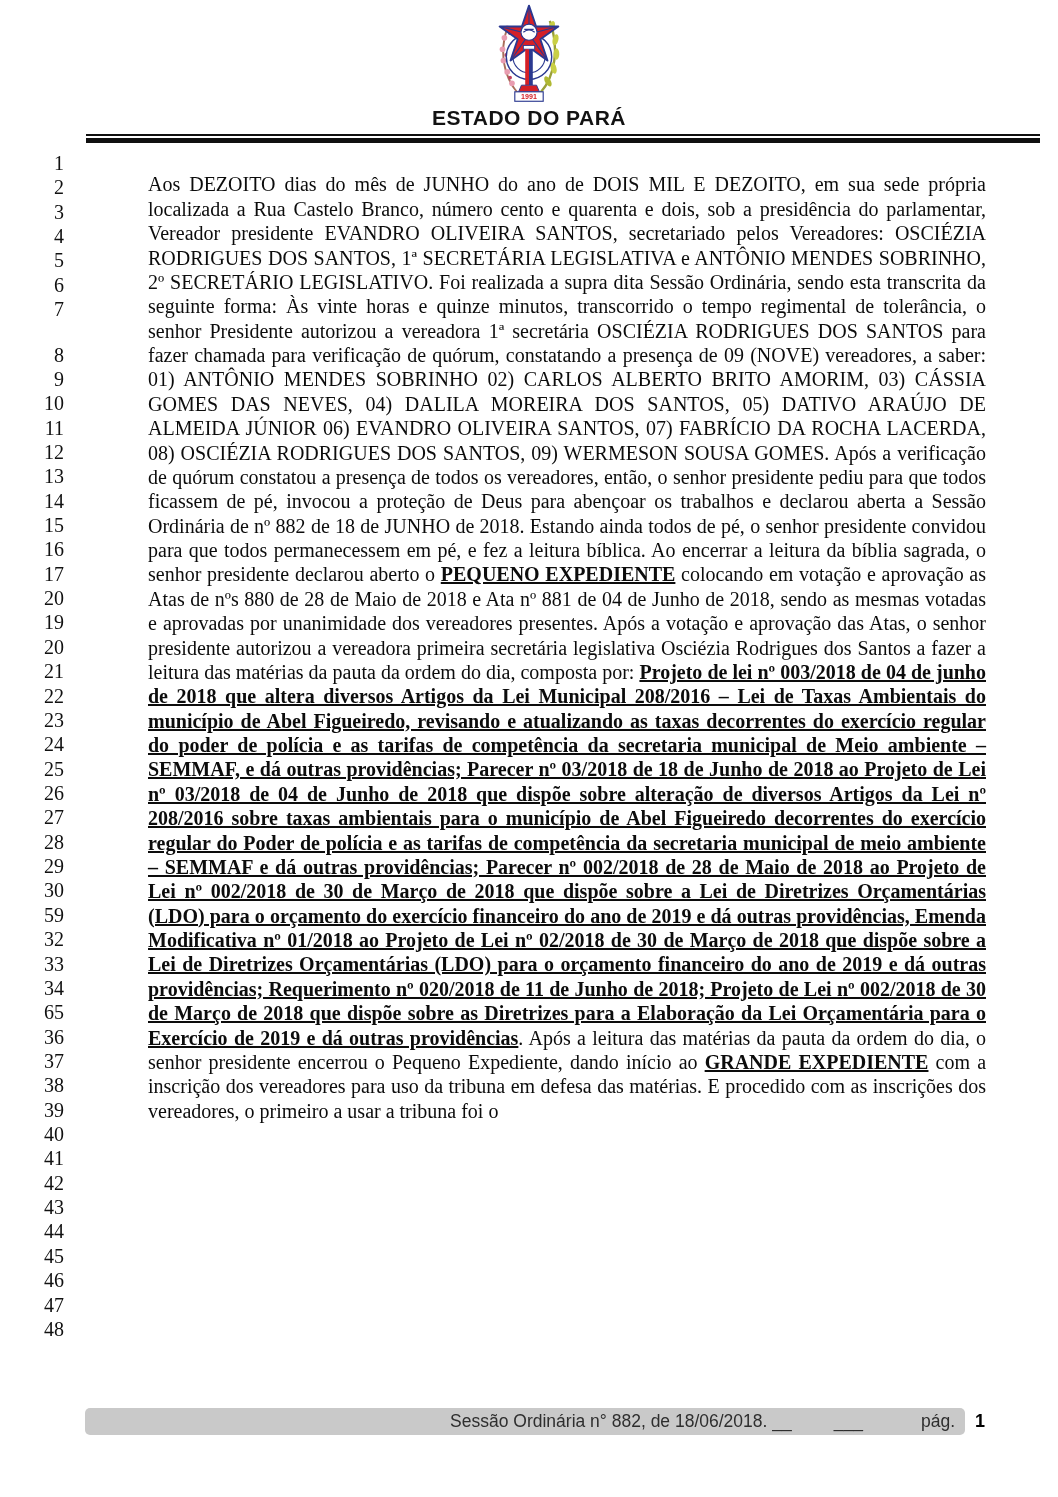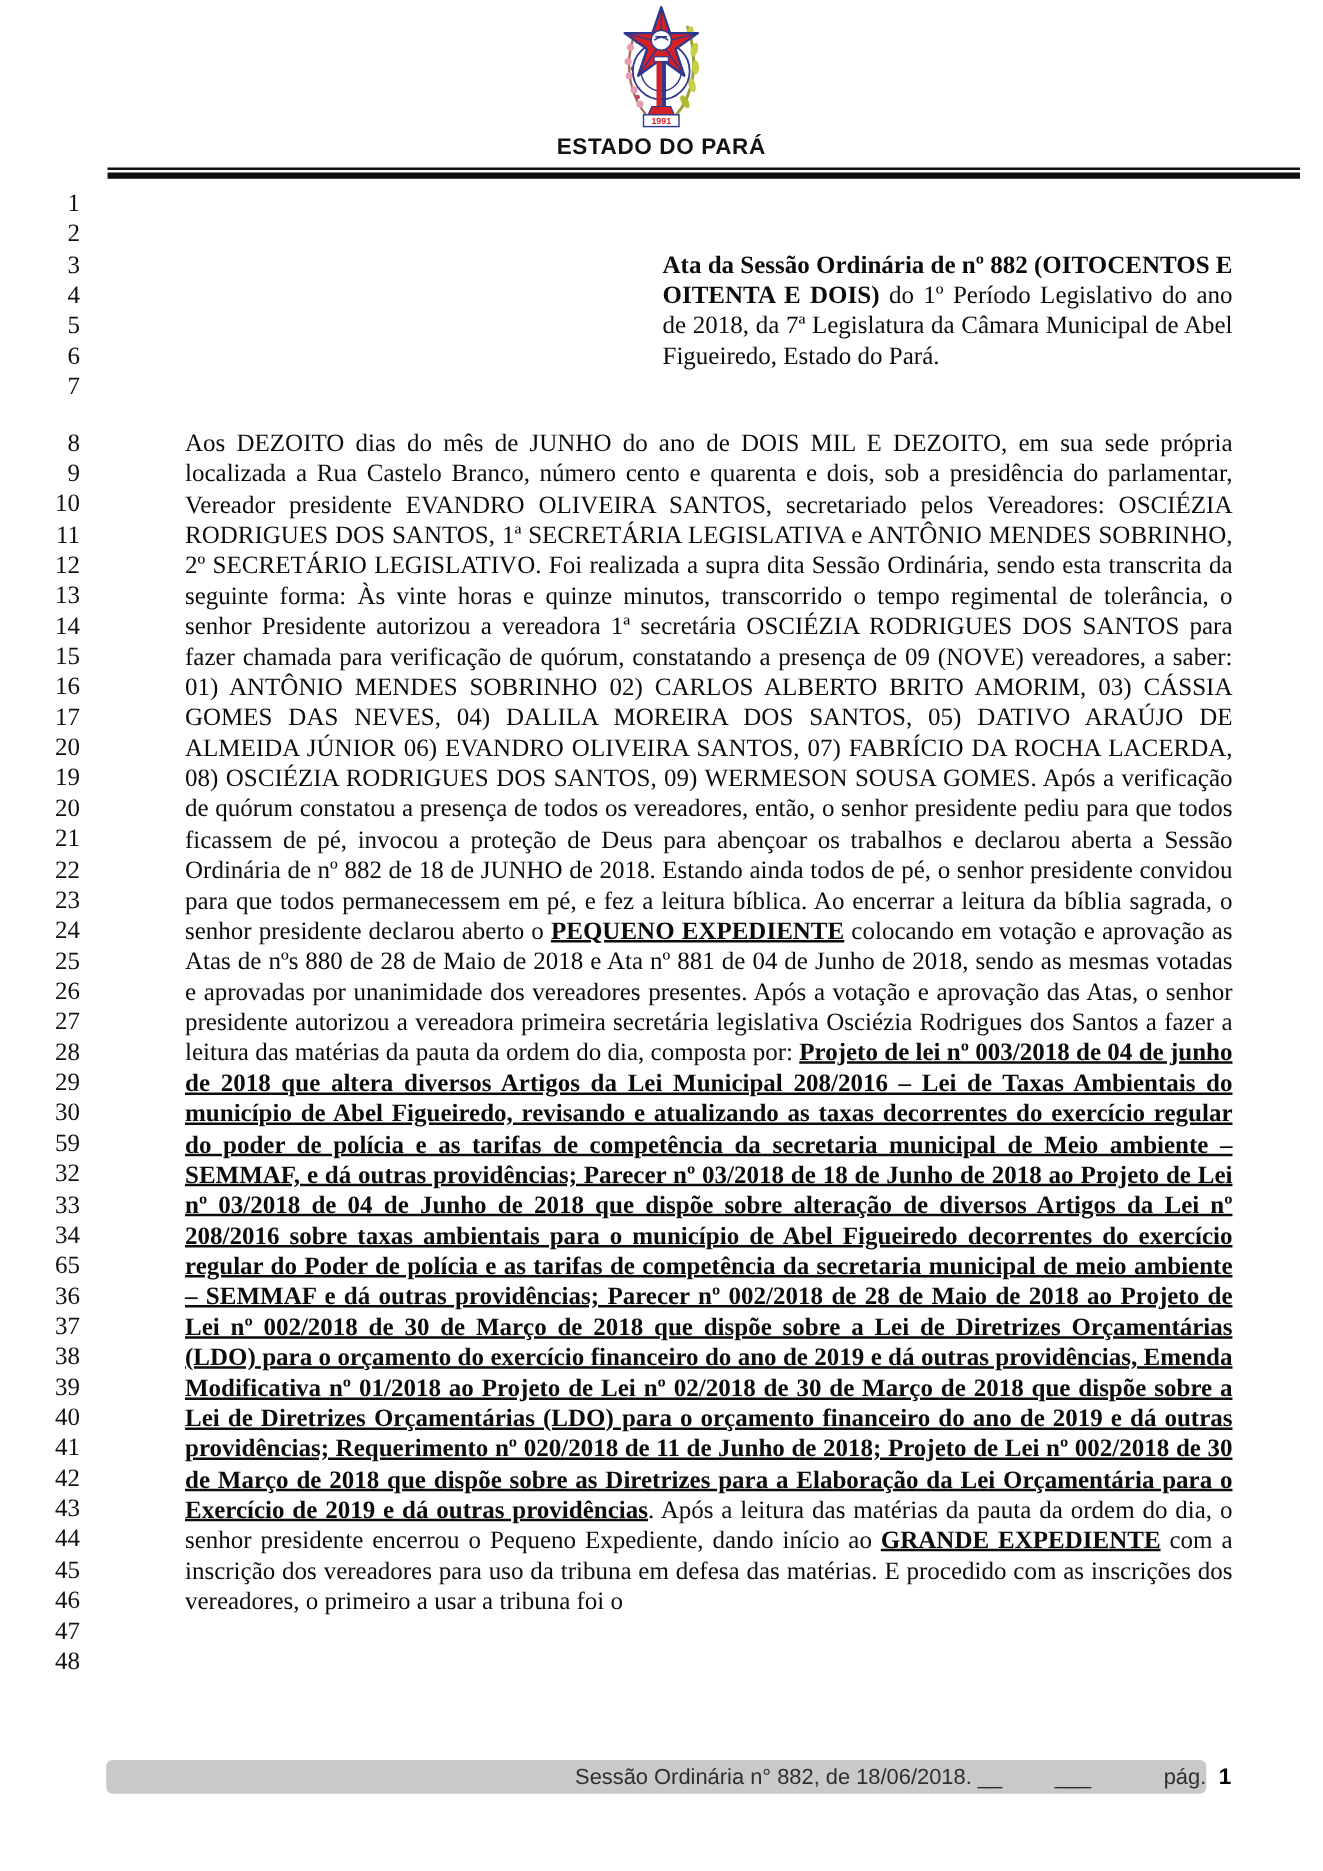--- a/index.html
+++ b/index.html
@@ -16,7 +16,7 @@
   .header-title {
     font-family:"Liberation Sans", sans-serif;
     font-weight:bold;
-    font-size:18px;
+    font-size:21px;
     line-height:23px;
     color:#121212;
     letter-spacing:0.5px;

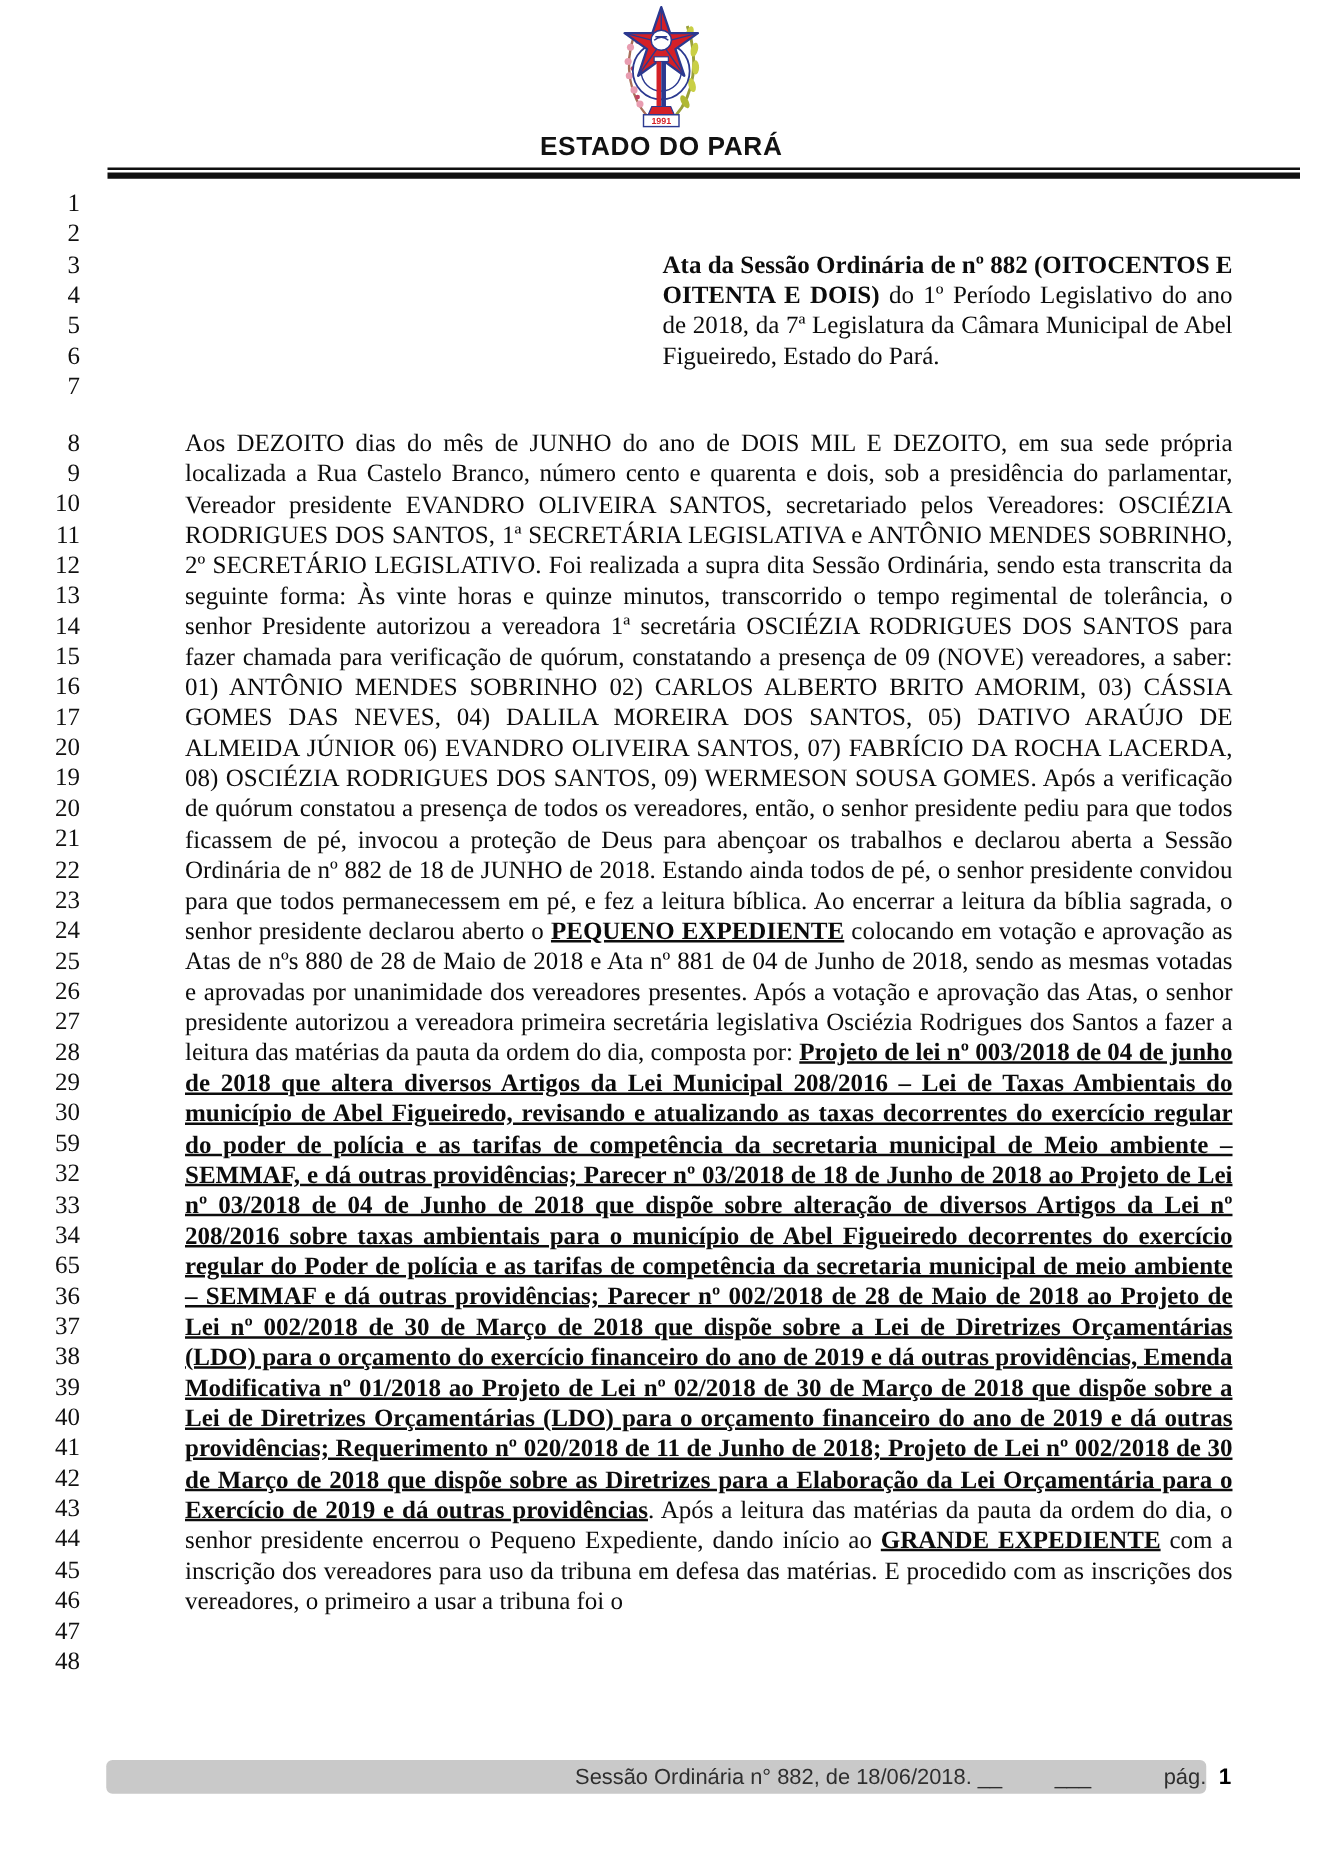--- a/index.html
+++ b/index.html
@@ -194,7 +194,6 @@
         <div class="line-num">48</div>
       </div>
     <div class="textcol">
-      <div class="ata-heading"><span class="run-bold">Ata da Sessão Ordinária de nº 882 (OITOCENTOS E OITENTA E DOIS)</span><span class="run-regular"> do 1º Período Legislativo do ano de 2018, da 7ª Legislatura da Câmara Municipal de Abel Figueiredo, Estado do Pará.</span></div>
       <div class="body-par"><span class="run-regular">Aos DEZOITO dias do mês de JUNHO do ano de DOIS MIL E DEZOITO, em sua sede própria localizada a Rua Castelo Branco, número cento e quarenta e dois, sob a presidência do parlamentar, Vereador presidente EVANDRO OLIVEIRA SANTOS, secretariado pelos Vereadores: OSCIÉZIA RODRIGUES DOS SANTOS, 1ª SECRETÁRIA LEGISLATIVA e ANTÔNIO MENDES SOBRINHO, 2º SECRETÁRIO LEGISLATIVO. Foi realizada a supra dita Sessão Ordinária, sendo esta transcrita da seguinte forma: Às vinte horas e quinze minutos, transcorrido o tempo regimental de tolerância, o senhor Presidente autorizou a vereadora 1ª secretária OSCIÉZIA RODRIGUES DOS SANTOS para fazer chamada para verificação de quórum, constatando a presença de 09 (NOVE) vereadores, a saber: </span><span class="run-underline">01) ANTÔNIO MENDES SOBRINHO 02) CARLOS ALBERTO BRITO AMORIM,  03) CÁSSIA GOMES DAS NEVES, 04) DALILA MOREIRA DOS SANTOS, 05) DATIVO ARAÚJO DE ALMEIDA JÚNIOR 06) EVANDRO OLIVEIRA SANTOS, 07) FABRÍCIO DA ROCHA LACERDA, 08) OSCIÉZIA RODRIGUES DOS SANTOS, 09) WERMESON SOUSA GOMES</span><span class="run-regular">. Após a verificação de quórum constatou a presença de todos os vereadores, então, o senhor presidente pediu para que todos ficassem de pé, invocou a proteção de Deus para abençoar os trabalhos e declarou aberta a Sessão Ordinária de nº 882 de 18 de JUNHO de 2018. Estando ainda todos de pé, o senhor presidente convidou para que todos permanecessem em pé, e fez a leitura bíblica. Ao encerrar a leitura da bíblia sagrada, o senhor presidente declarou aberto o </span><span class="run-bold-underline">PEQUENO EXPEDIENTE</span><span class="run-regular"> colocando em votação e aprovação as Atas de nºs 880 de 28 de Maio de 2018 e Ata nº 881 de 04 de Junho de 2018, sendo as mesmas votadas e aprovadas por unanimidade dos vereadores presentes. Após a votação e aprovação das Atas, o senhor presidente autorizou a vereadora primeira secretária legislativa Osciézia Rodrigues dos Santos a fazer a leitura das matérias da pauta da ordem do dia, composta por: </span><span class="run-bold-underline">Projeto de lei nº 003/2018 de 04 de junho de 2018 que altera diversos Artigos da Lei Municipal 208/2016 – Lei de Taxas Ambientais do município de Abel Figueiredo, revisando e atualizando as taxas decorrentes do exercício regular do poder de polícia e as tarifas de competência da secretaria municipal de Meio ambiente – SEMMAF, e dá outras providências; Parecer nº 03/2018 de 18 de Junho de 2018 ao Projeto de Lei nº 03/2018 de 04 de Junho de 2018 que dispõe sobre alteração de diversos Artigos da Lei nº 208/2016 sobre taxas ambientais para o município de Abel Figueiredo decorrentes do exercício regular do Poder de polícia e as tarifas de competência da secretaria municipal de meio ambiente – SEMMAF e dá outras providências; Parecer nº 002/2018 de 28 de Maio de 2018 ao Projeto de Lei nº 002/2018 de 30 de Março de 2018 que dispõe sobre a Lei de Diretrizes Orçamentárias (LDO) para o orçamento do exercício financeiro do ano de 2019 e dá outras providências, Emenda Modificativa nº 01/2018 ao Projeto de Lei nº 02/2018 de 30 de Março de 2018 que dispõe sobre a Lei de Diretrizes Orçamentárias (LDO) para o orçamento financeiro do ano de 2019 e dá outras providências; Requerimento nº 020/2018 de 11 de Junho de 2018; Projeto de Lei nº 002/2018 de 30 de Março de 2018 que dispõe sobre as Diretrizes para a Elaboração da Lei Orçamentária para o Exercício de 2019 e dá outras providências</span><span class="run-regular">. Após a leitura das matérias da pauta da ordem do dia, o senhor presidente encerrou o Pequeno Expediente, dando início ao </span><span class="run-bold-underline">GRANDE EXPEDIENTE</span><span class="run-regular"> com a inscrição dos vereadores para uso da tribuna em defesa das matérias. E procedido com as inscrições dos vereadores, o primeiro a usar a tribuna foi o</span></div>
     </div>
   </div>

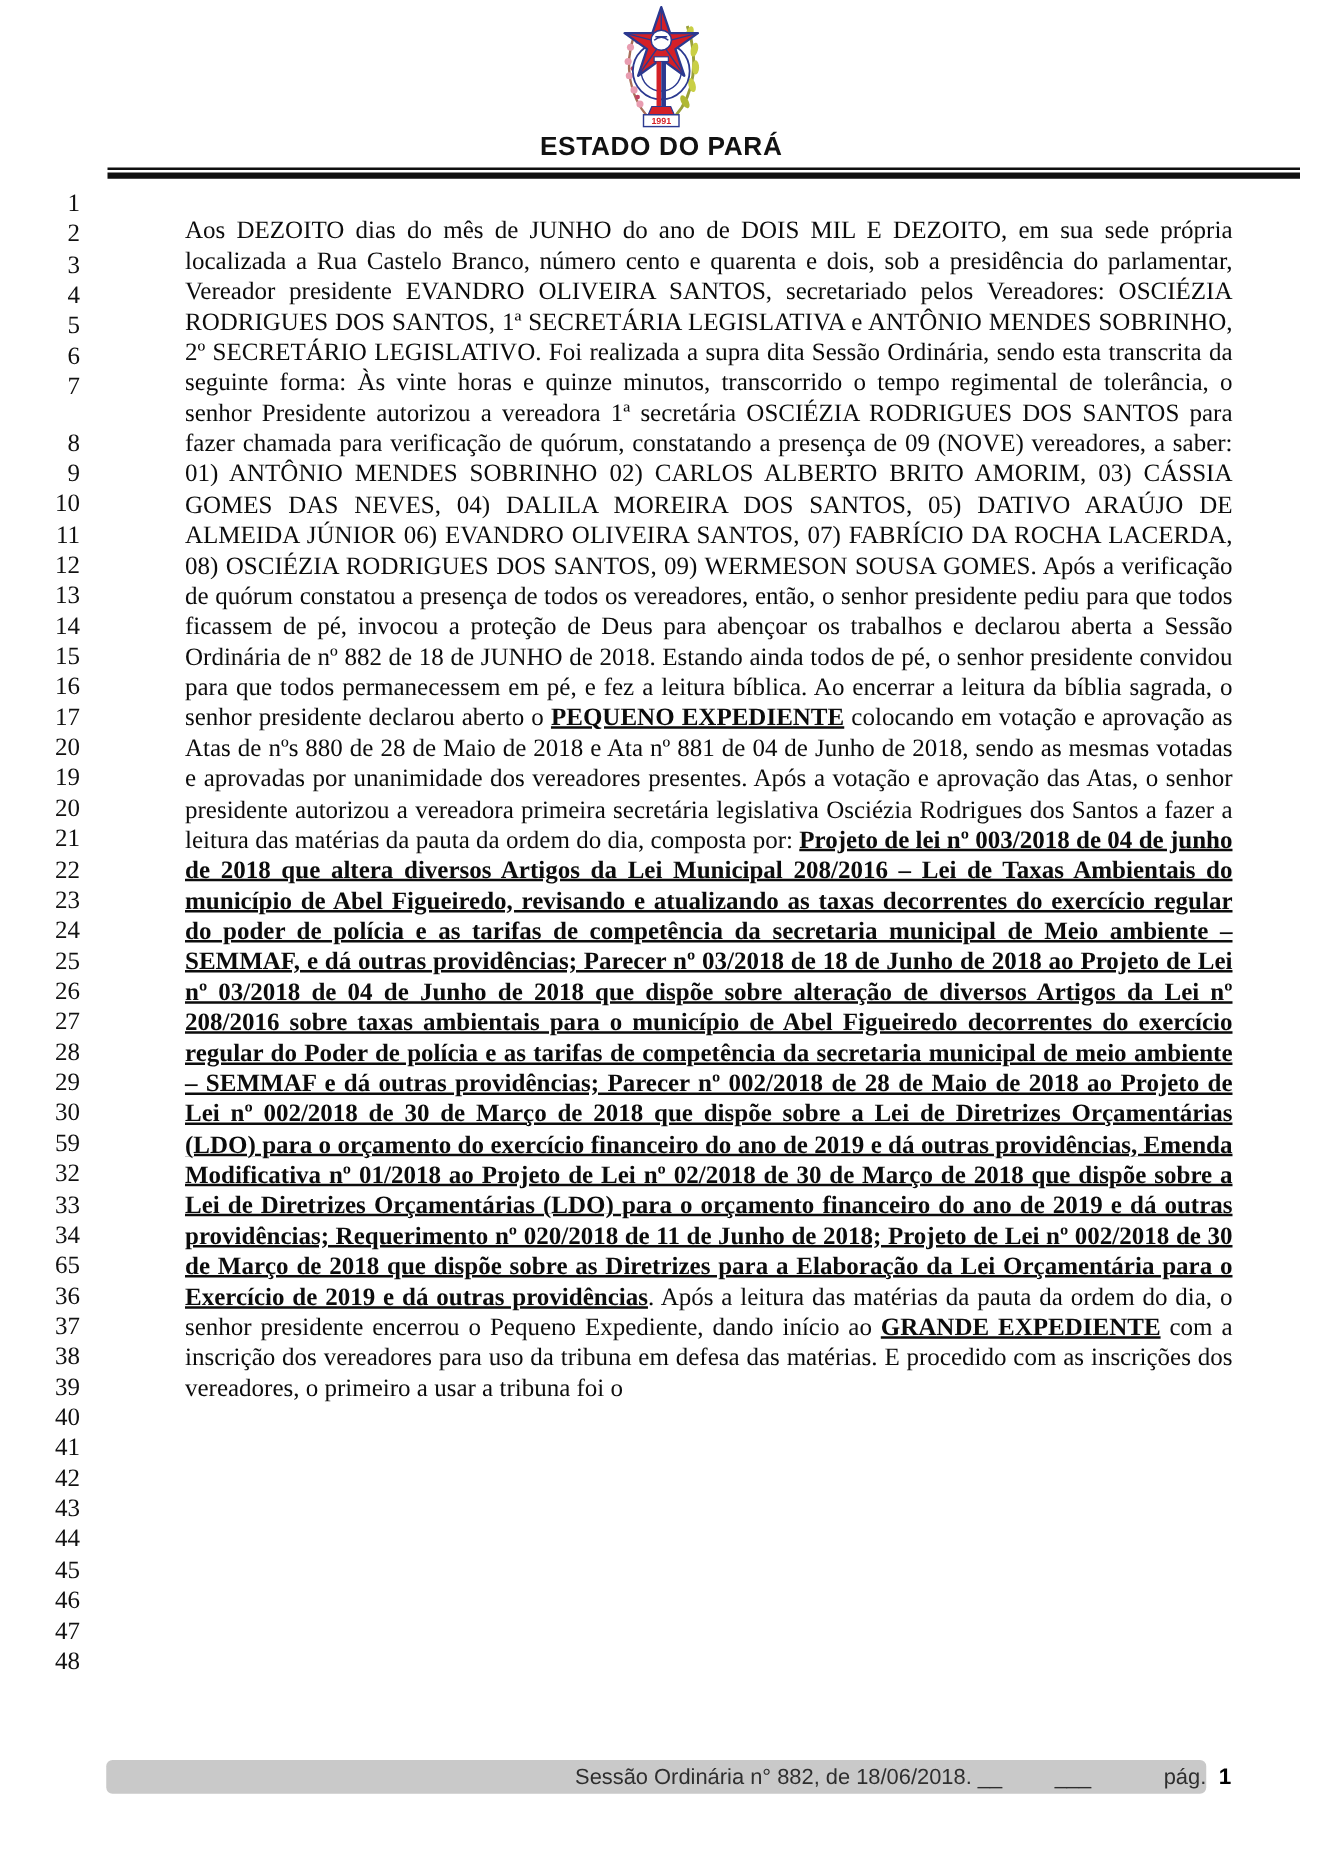--- a/index.html
+++ b/index.html
@@ -69,6 +69,7 @@
     align-items:center;
     justify-content:flex-end;
     box-sizing:border-box;
+    padding-right:10px;
     font-family:"Liberation Sans", sans-serif;
     font-size:17.5px;
     color:#2e2e2e;

